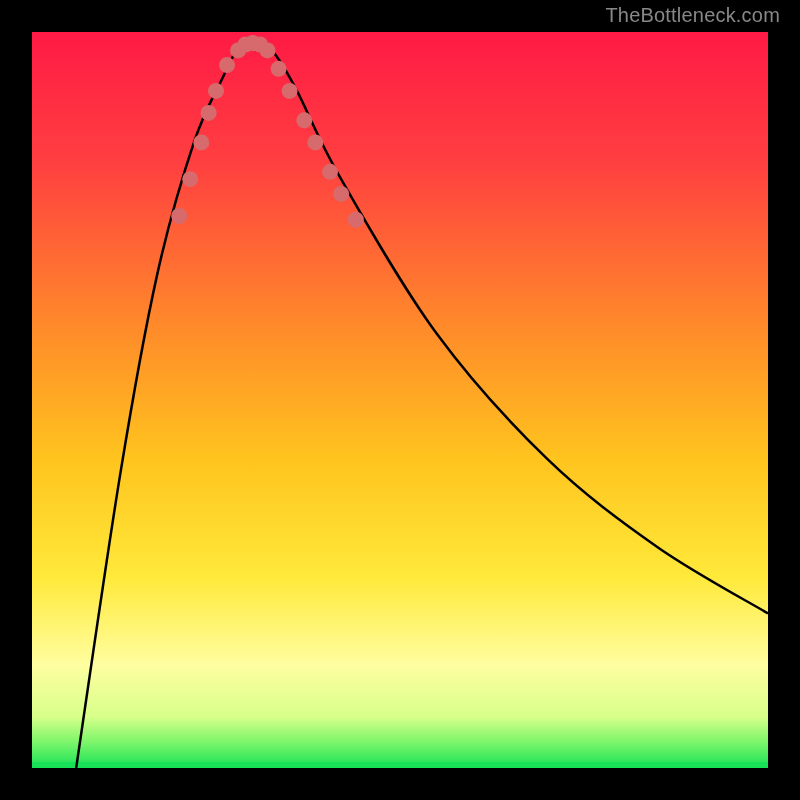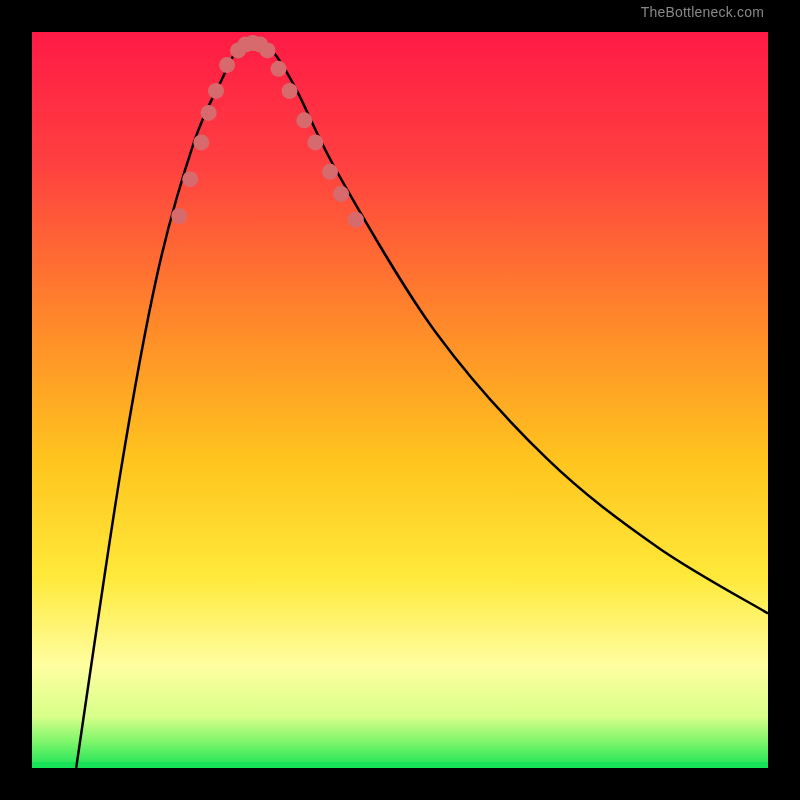--- a/index.html
+++ b/index.html
@@ -28,8 +28,8 @@
   .watermark {
     position: absolute;
     top: 4px;
-    right: 36px;
-    font-size: 14px;
+    right: 20px;
+    font-size: 20px;
     font-weight: 500;
     color: #888;
     letter-spacing: 0.2px;

